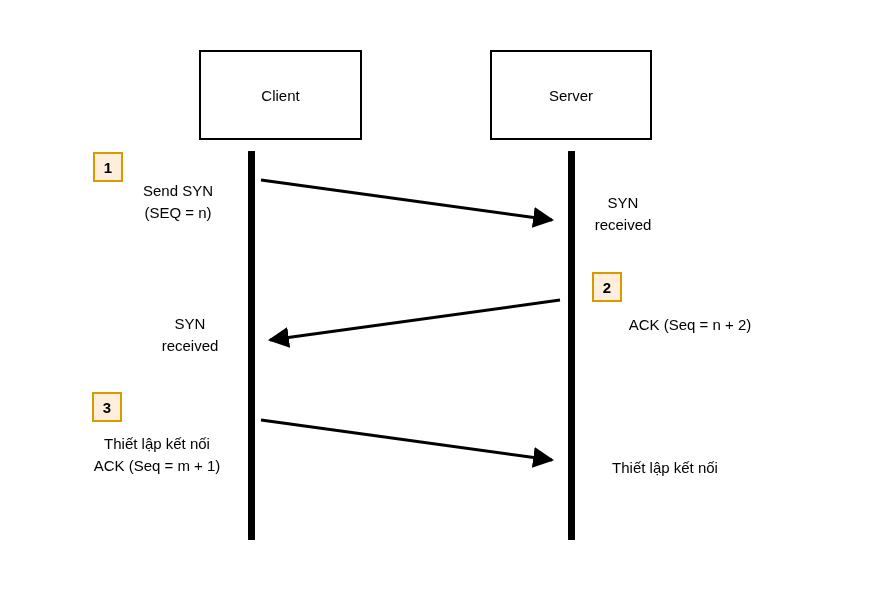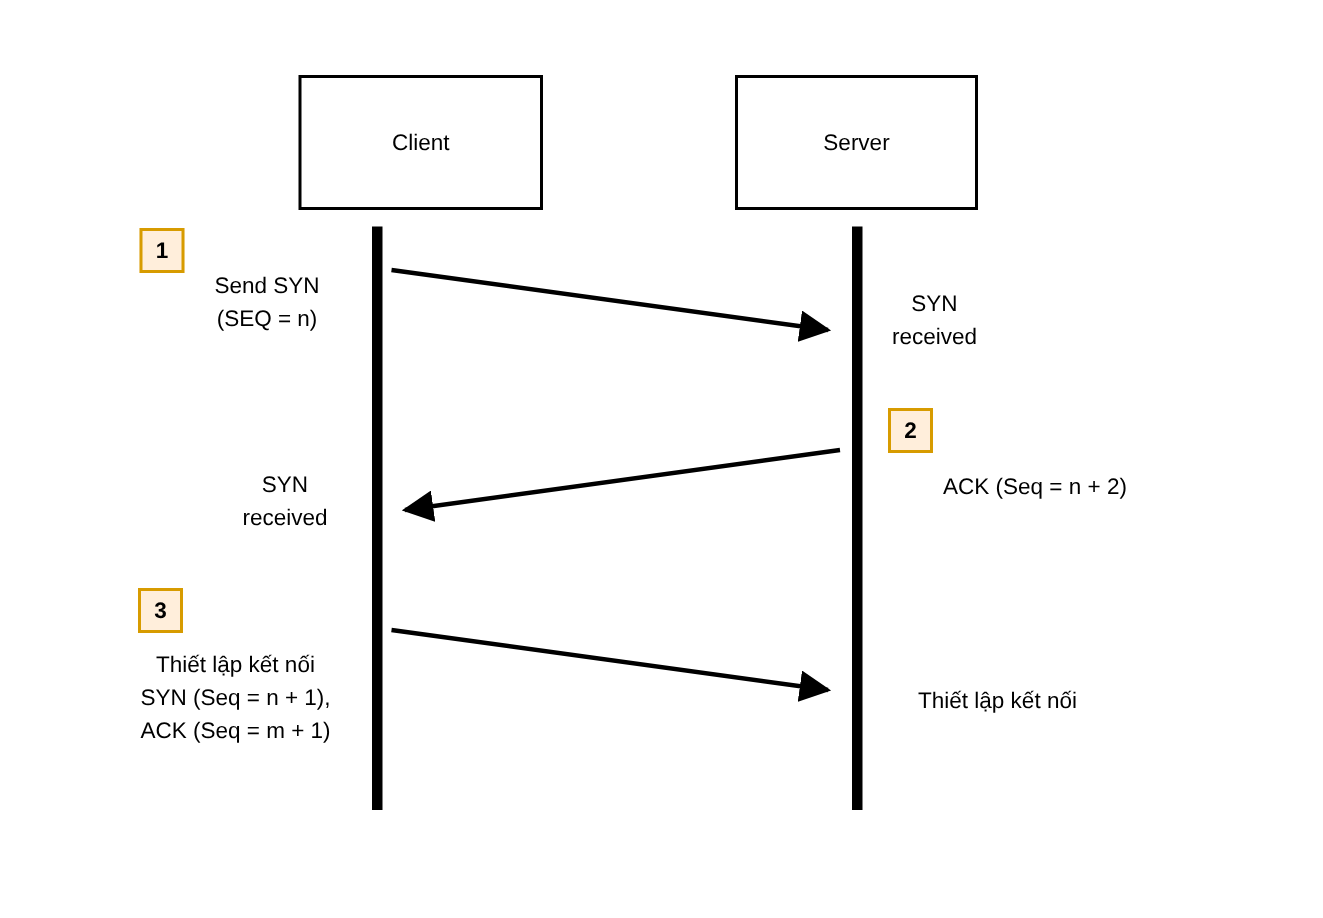--- a/index.html
+++ b/index.html
@@ -130,7 +130,6 @@
 
   <div class="label" id="label-step3-sender">
     <span>Thiết lập kết nối</span>
-    <span>SYN (Seq = n + 1),</span>
     <span>ACK (Seq = m + 1)</span>
   </div>
   <div class="label" id="label-step3-receiver">

